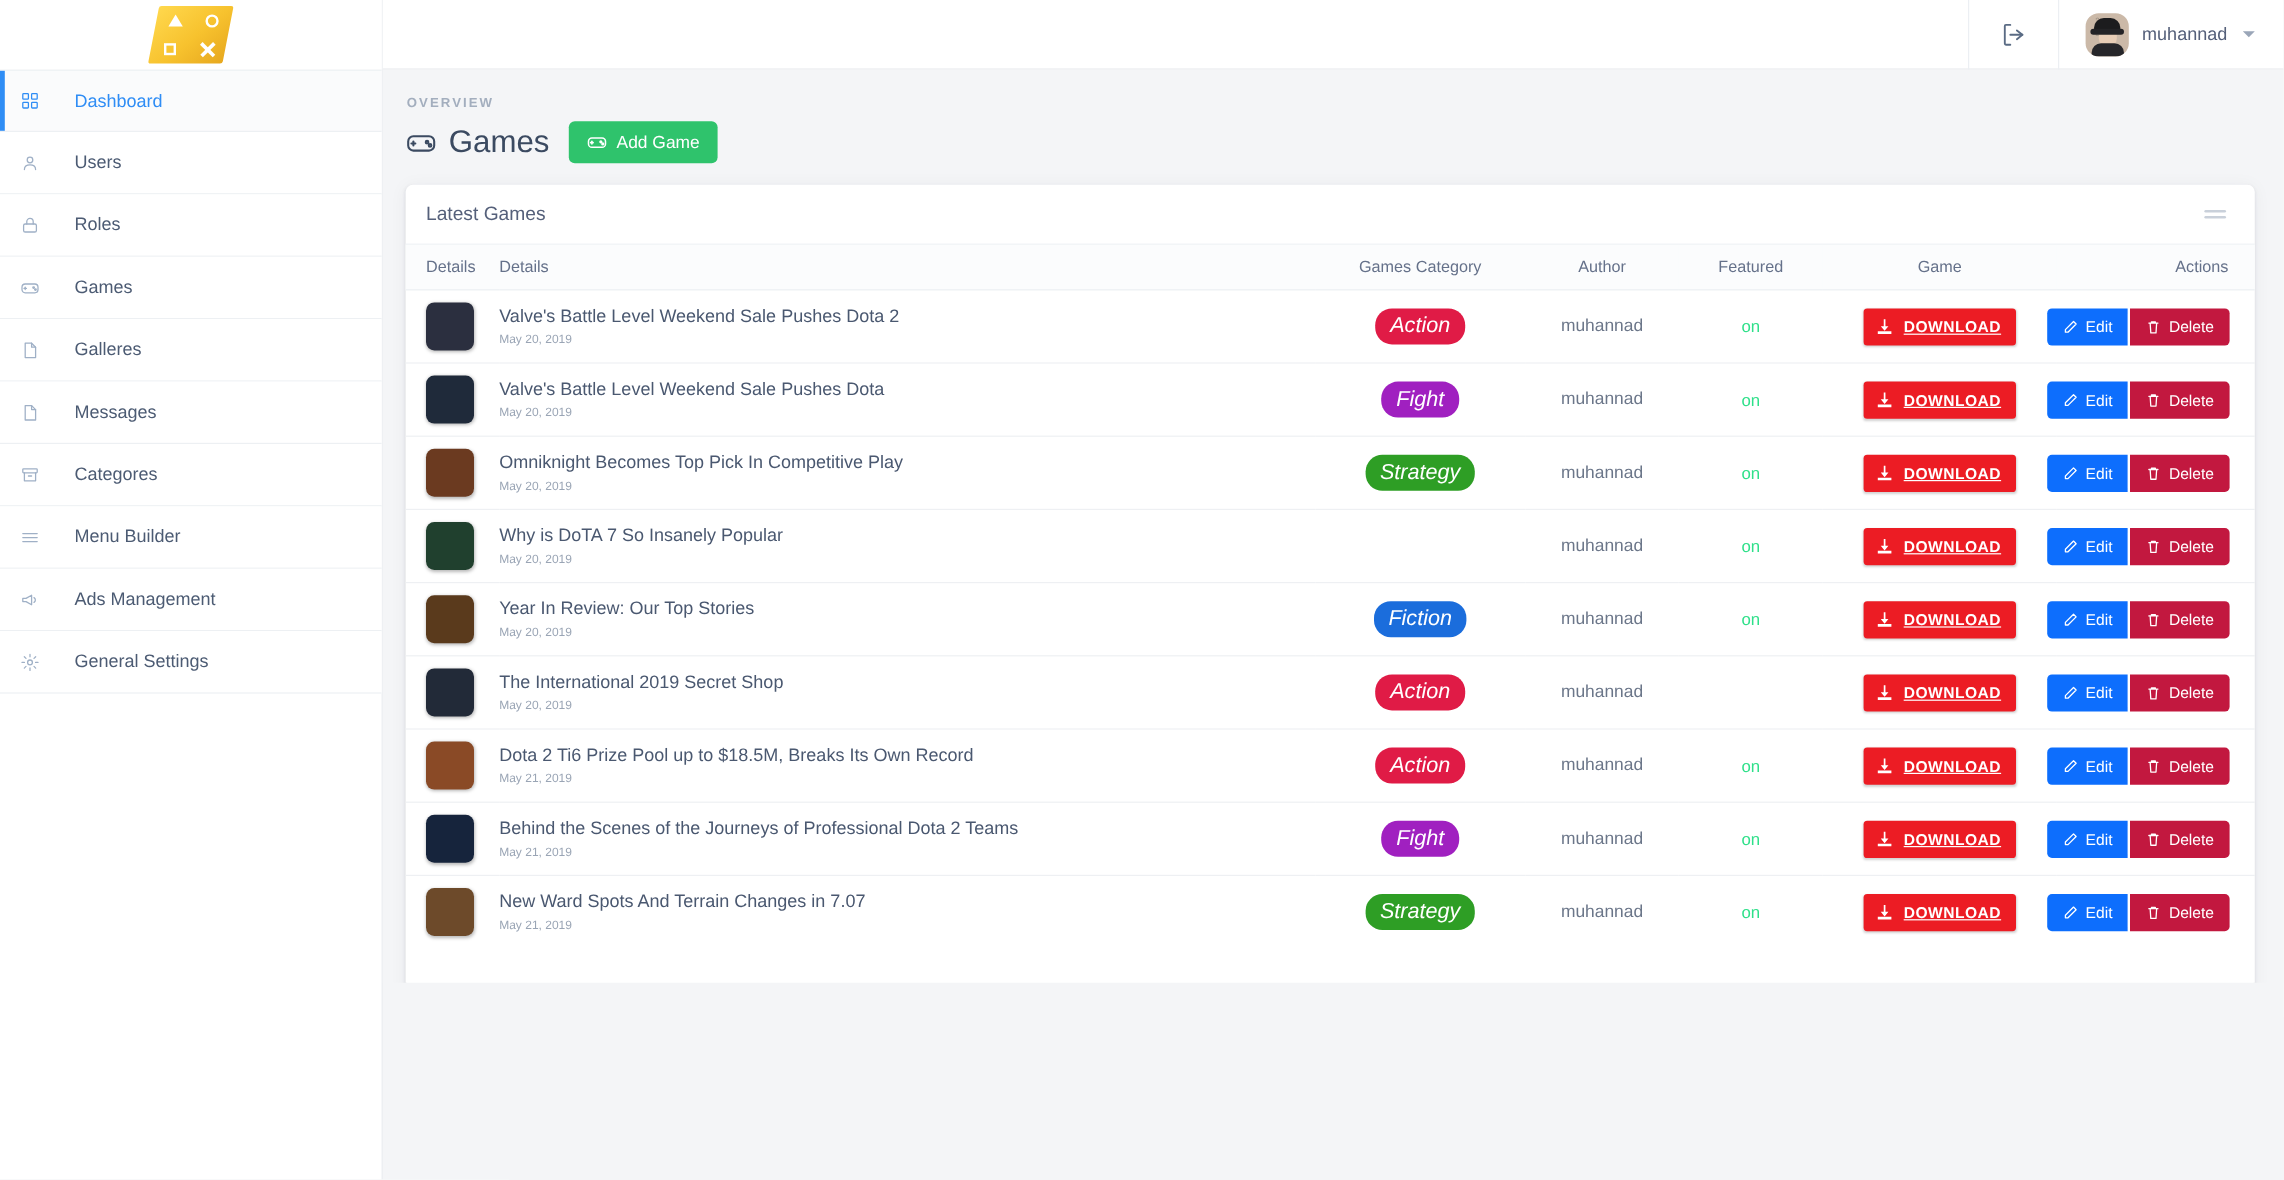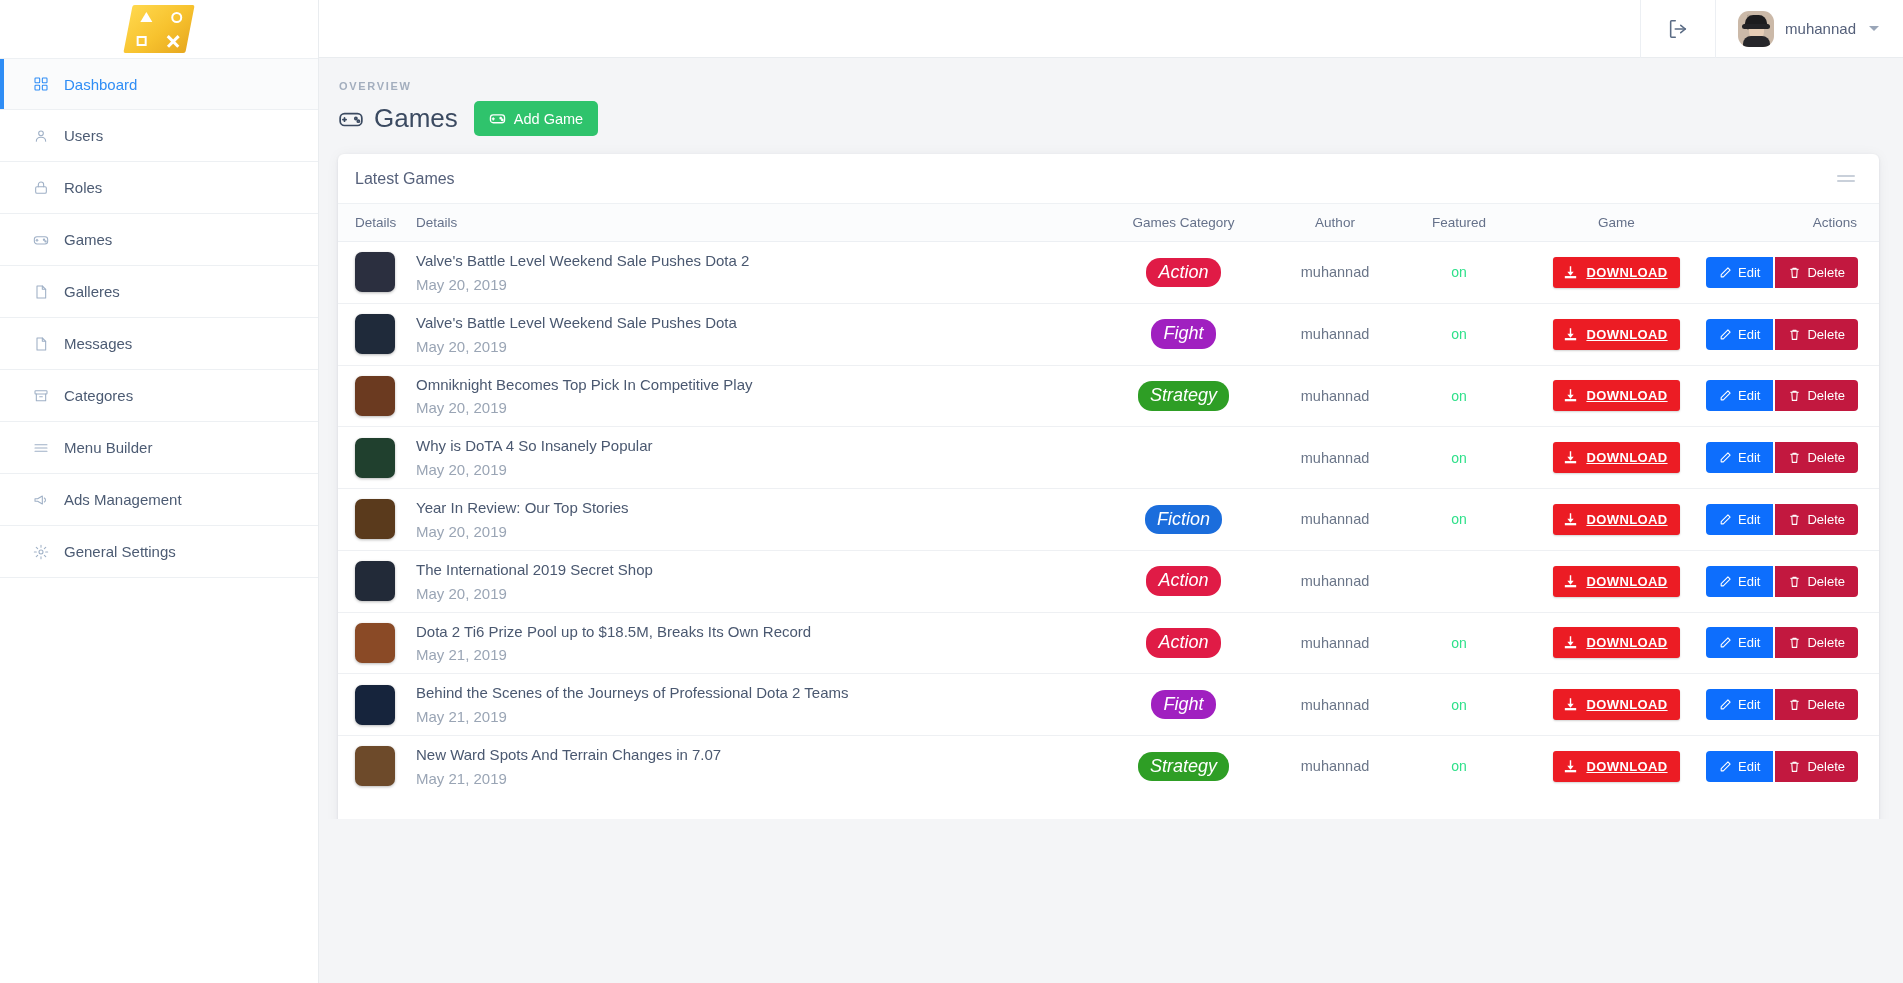--- a/index.html
+++ b/index.html
@@ -40,8 +40,8 @@
 
   .nav { display: flex; flex-direction: column; }
   .nav-item {
-    height: 52px; display: flex; align-items: center; gap: 14px;
-    padding-left: 32px;
+    height: 52px; display: flex; align-items: center; gap: 28px;
+    padding-left: 16px;
     border-bottom: 1px solid #edf0f3;
     color: #4c5b73; font-size: 15px; cursor: pointer;
     position: relative; background: #fff;

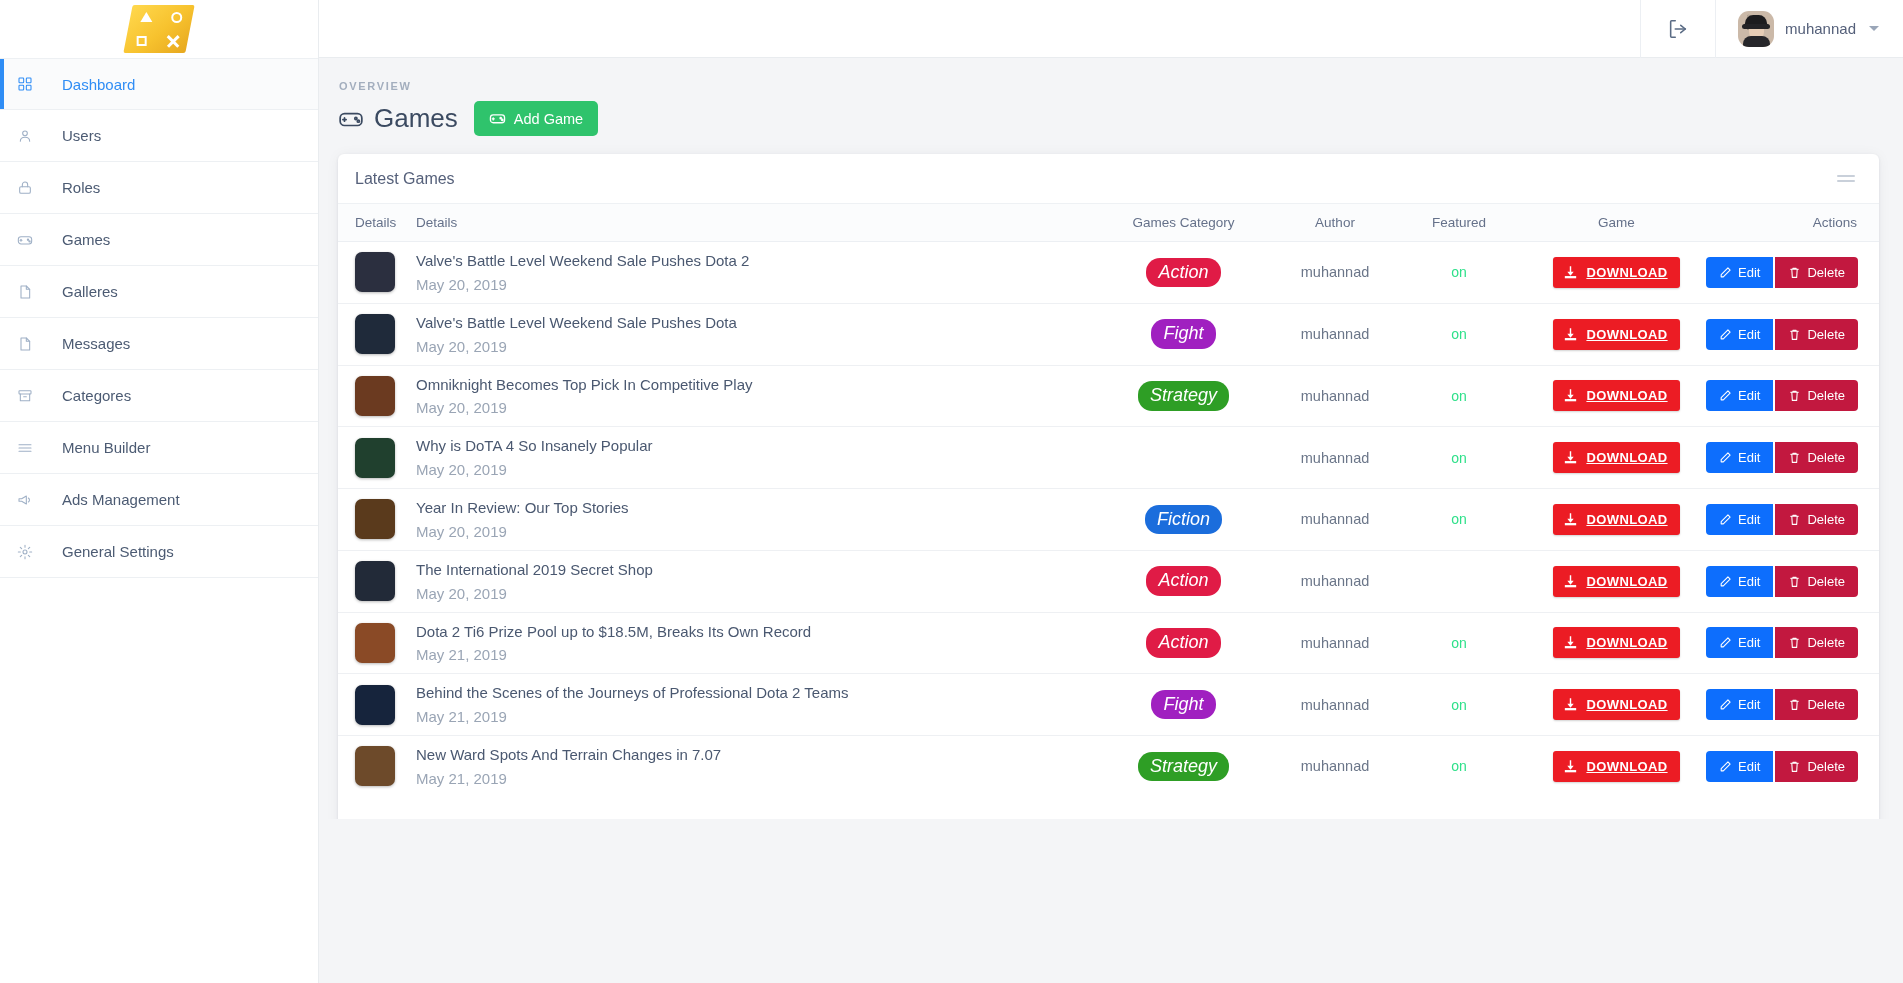--- a/index.html
+++ b/index.html
@@ -128,7 +128,7 @@
     box-shadow: 0 1px 3px rgba(0,0,0,.28);
   }
   .row-title { font-size:15px; color:#4a5870; line-height:1.25; }
-  .row-date  { font-size:15px; color:#9aa5b5; margin-top:5px; }
+  .row-date  { font-size:10px; color:#9aa5b5; margin-top:5px; }
 
   .badge {
     display:inline-block; padding: 4px 12px; border-radius:14px;

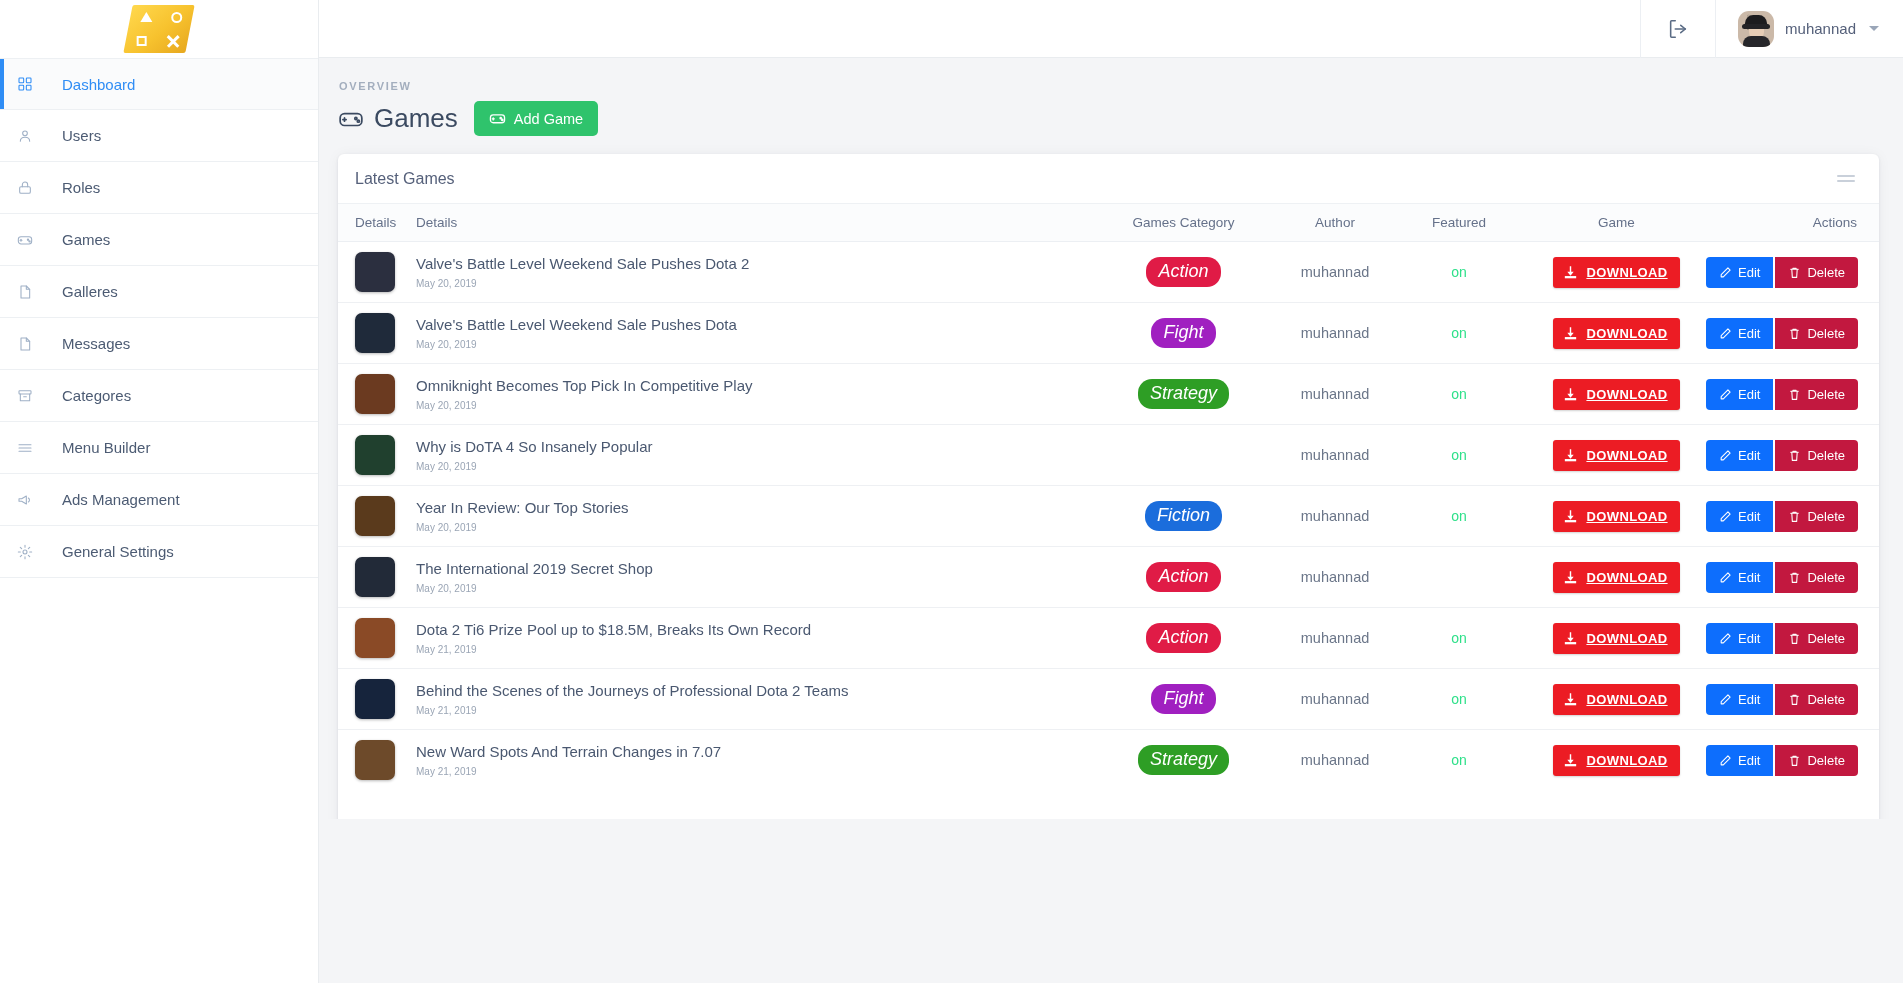--- a/index.html
+++ b/index.html
@@ -476,7 +476,7 @@
                   <div class="thumb" style="background:#20402e"></div>
                 </td>
                 <td>
-                  <div class="row-title">Why is DoTA 4 So Insanely Popular</div>
+                  <div class="row-title">Why is DoTA 7 So Insanely Popular</div>
                   <div class="row-date">May 20, 2019</div>
                 </td>
                 <td style="text-align:center"></td>

